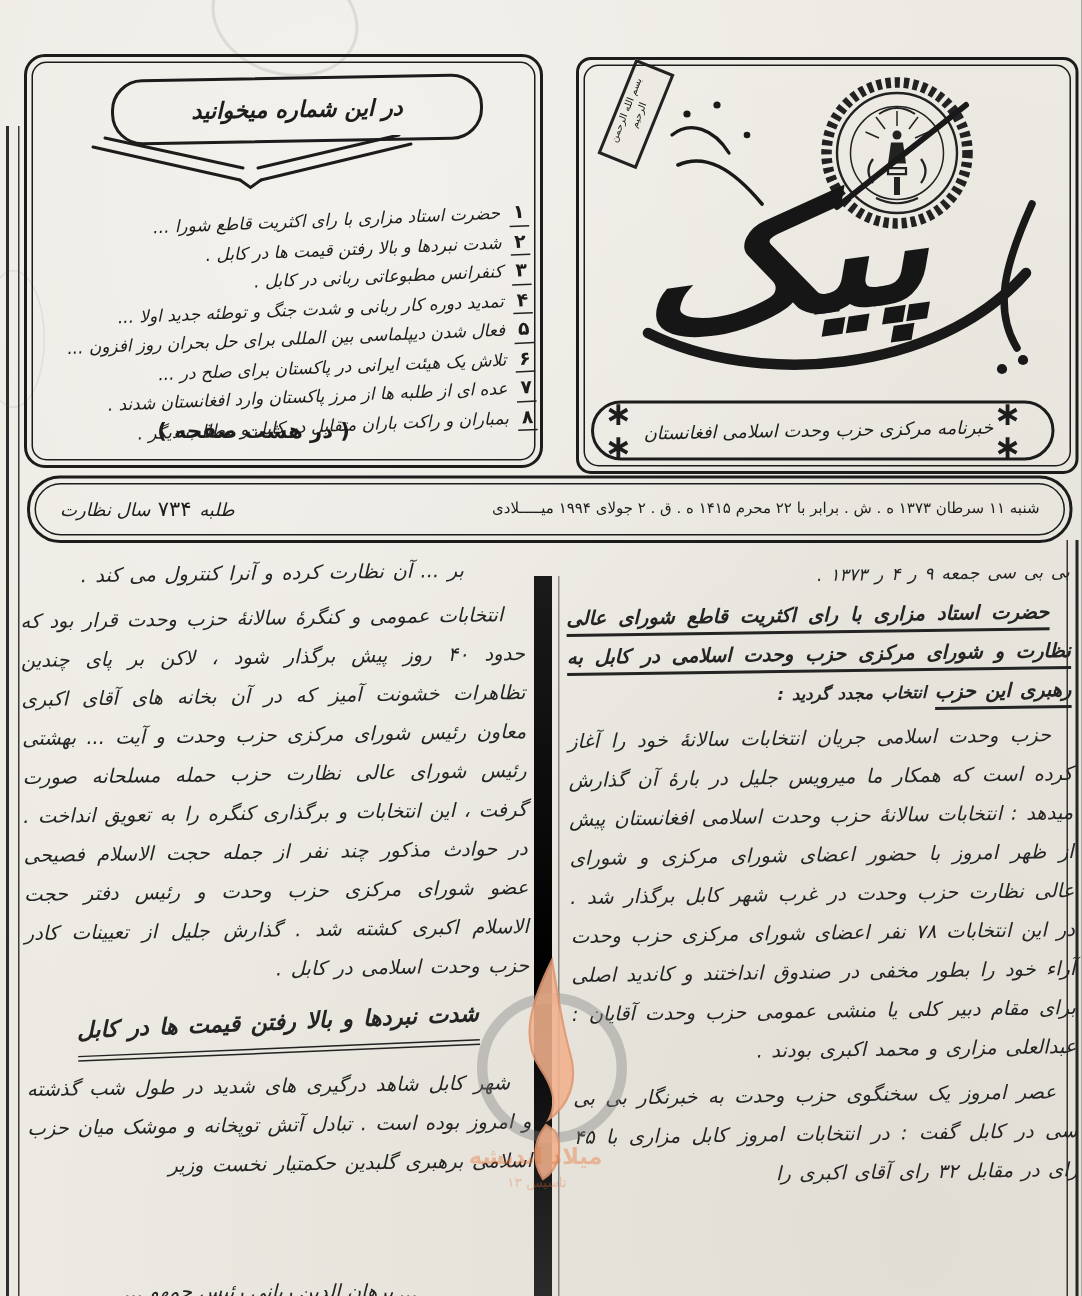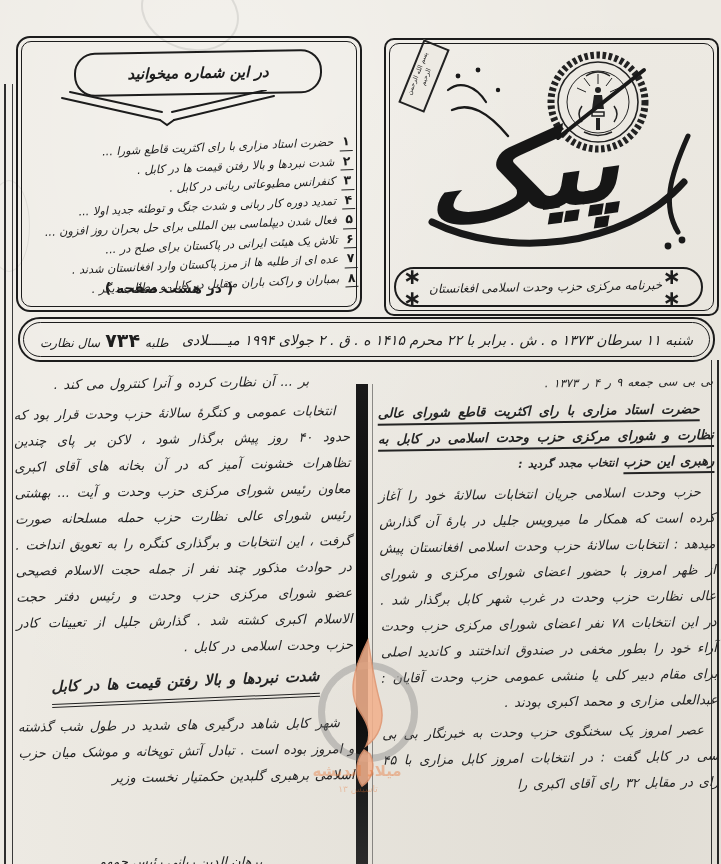--- a/index.html
+++ b/index.html
@@ -49,7 +49,7 @@
   .dateline::after{border-radius:18px;}
   .date-main{font-size:14px;font-style:italic;white-space:nowrap;}
   .issue{display:flex;align-items:baseline;gap:5px;font-size:12px;font-style:italic;white-space:nowrap;}
-  .issue-no{font-size:19px;font-weight:bold;font-style:normal;letter-spacing:1px;text-align:center;}
+  .issue-no{font-size:14px;font-weight:normal;font-style:normal;letter-spacing:1px;text-align:center;}
   
   .divider{position:absolute;left:356px;top:384px;height:480px;width:12px;
            background:linear-gradient(180deg,#1a1a1a 0%,#000 55%,#2b2b2b 100%);}

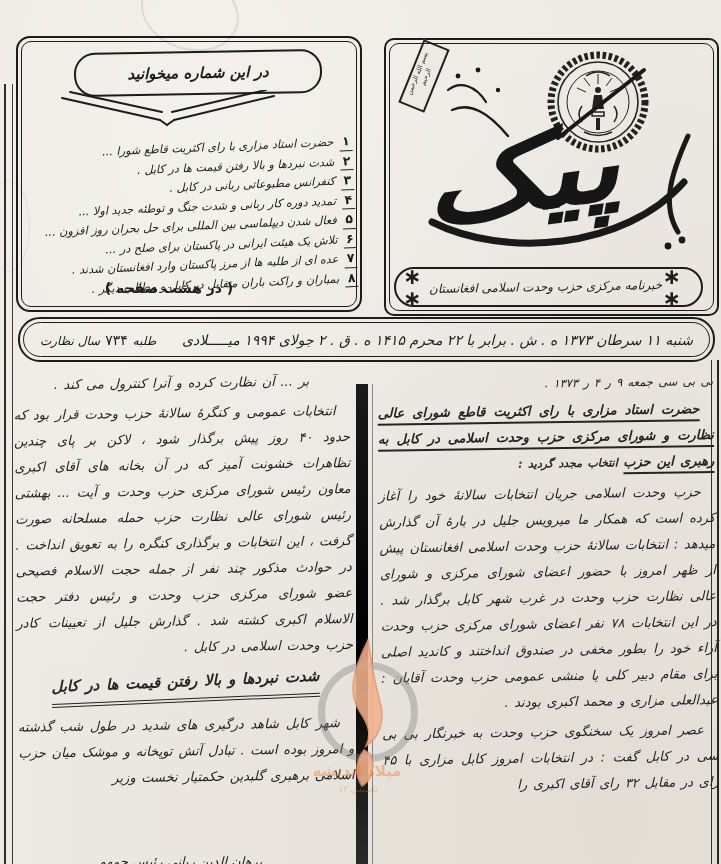--- a/index.html
+++ b/index.html
@@ -47,7 +47,7 @@
   .dateline{left:18px;top:317px;width:697px;height:45px;border-radius:22px;display:flex;align-items:center;
             justify-content:space-between;padding:0 20px;box-sizing:border-box;}
   .dateline::after{border-radius:18px;}
-  .date-main{font-size:14px;font-style:italic;white-space:nowrap;}
+  .date-main{font-size:10px;white-space:nowrap;}
   .issue{display:flex;align-items:baseline;gap:5px;font-size:12px;font-style:italic;white-space:nowrap;}
   .issue-no{font-size:14px;font-weight:normal;font-style:normal;letter-spacing:1px;text-align:center;}
   

